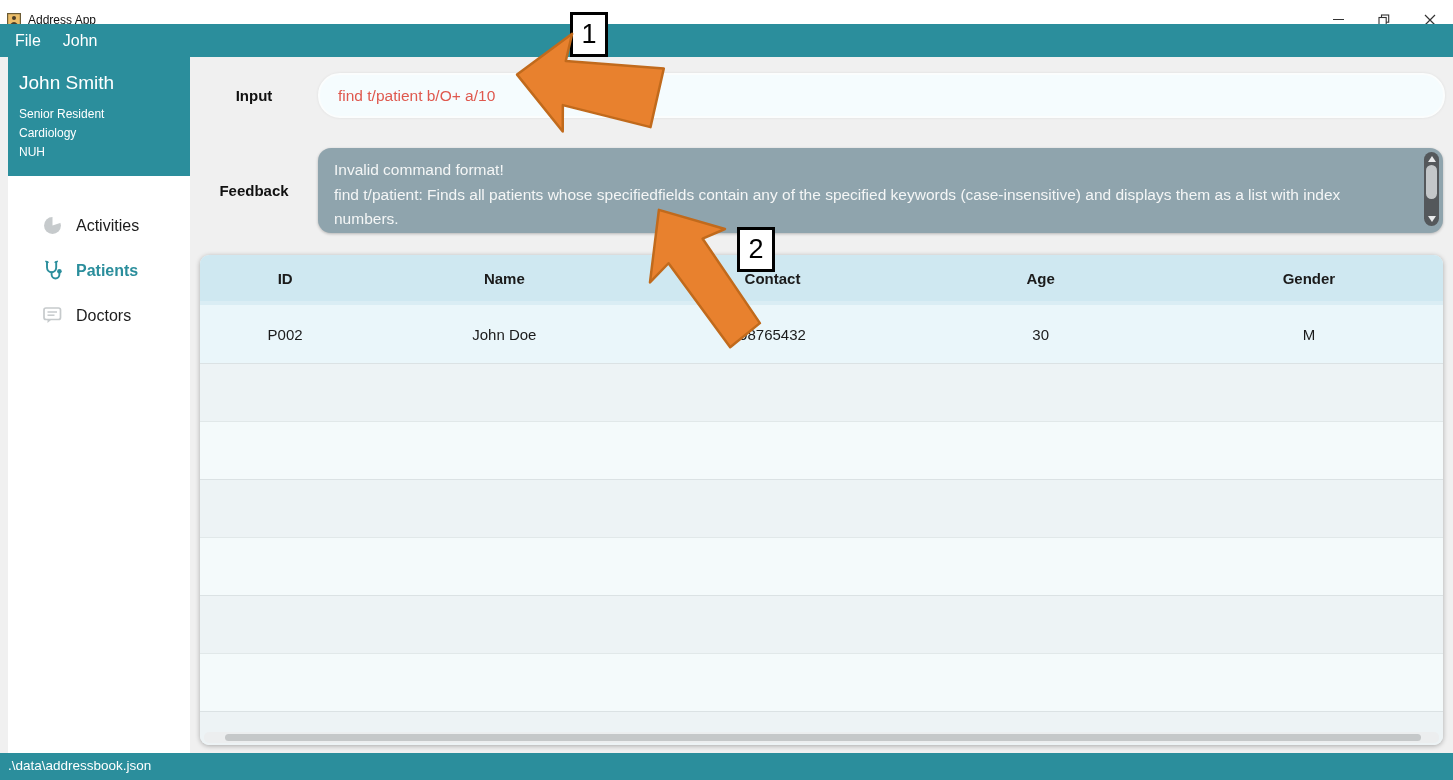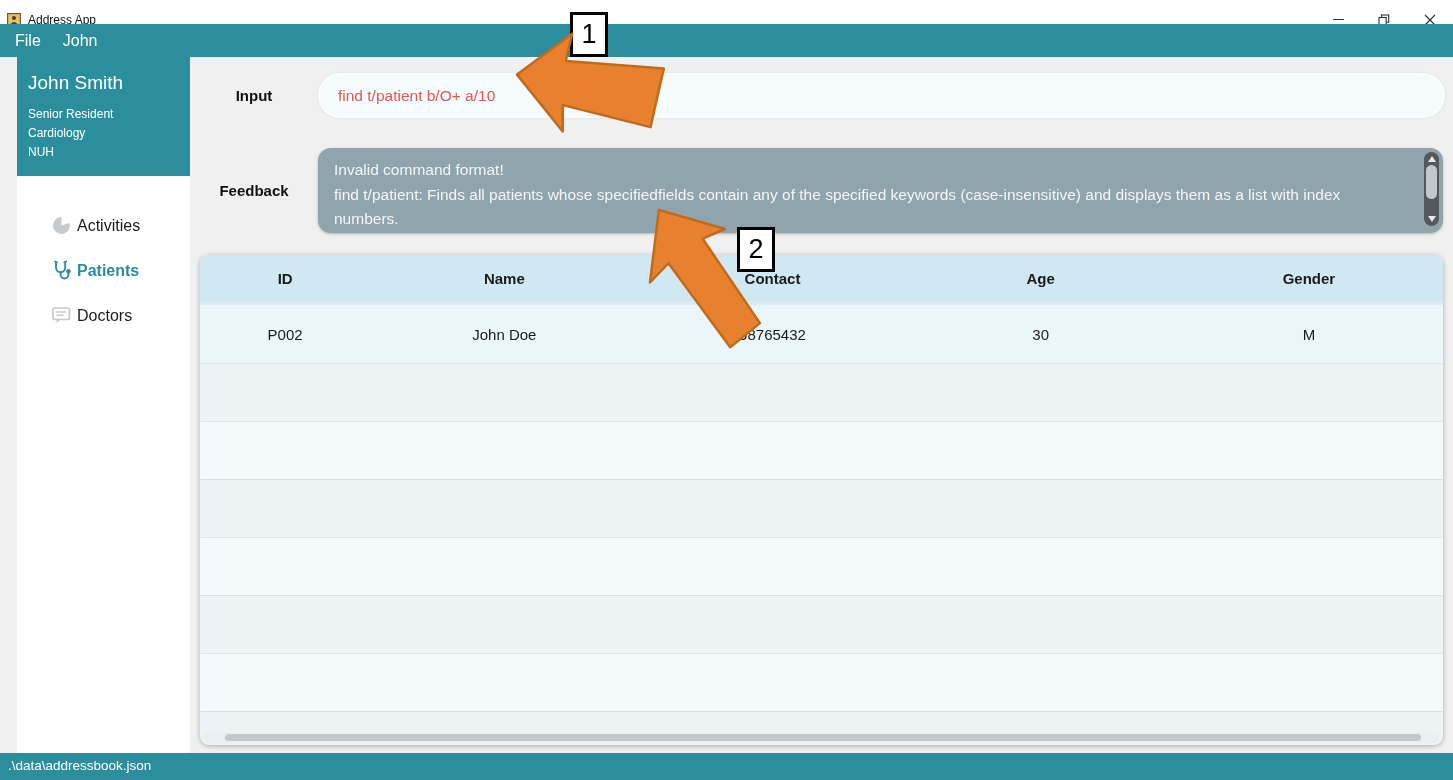--- a/index.html
+++ b/index.html
@@ -23,7 +23,7 @@
   :root { --teal:#2b8e9c; }
 
   
-  .sidebar { position:absolute; top:57px; left:17px; width:186px; bottom:27px; background:#fff;
+  .sidebar { position:absolute; top:57px; left:8px; width:186px; bottom:27px; background:#fff;
              border-right:1px solid #e2e2e2; }
   .profile { background:var(--teal); padding:15px 12px 14px 11px; color:#fff; }
   .profile-name { font-size:19px; margin-bottom:11px; }

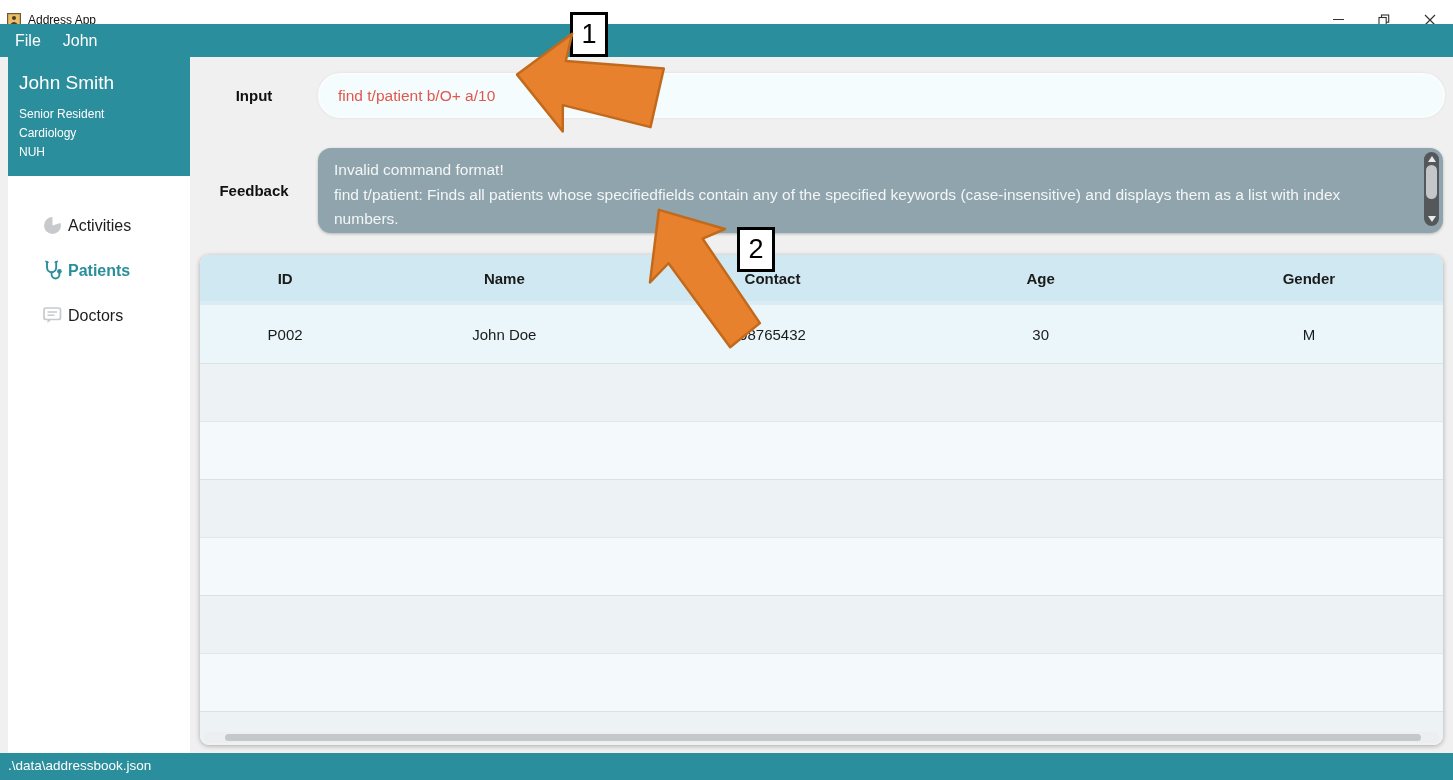--- a/index.html
+++ b/index.html
@@ -31,7 +31,7 @@
   .nav { margin-top:27px; }
   .nav-item { height:45px; display:flex; align-items:center; padding-left:33px; cursor:pointer; }
   .nav-icon { width:22px; height:22px; display:flex; align-items:center; justify-content:center; }
-  .nav-label { margin-left:5px; font-size:16px; color:#1c1c1c; }
+  .nav-label { margin-left:13px; font-size:16px; color:#1c1c1c; }
   .nav-item.active .nav-label { color:var(--teal); font-weight:bold; }
 
   

